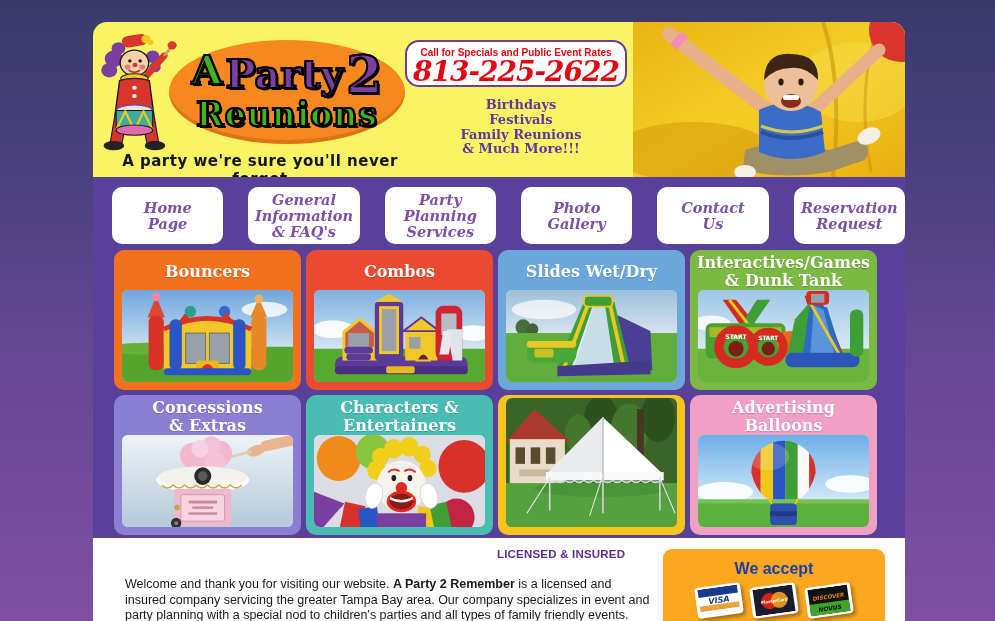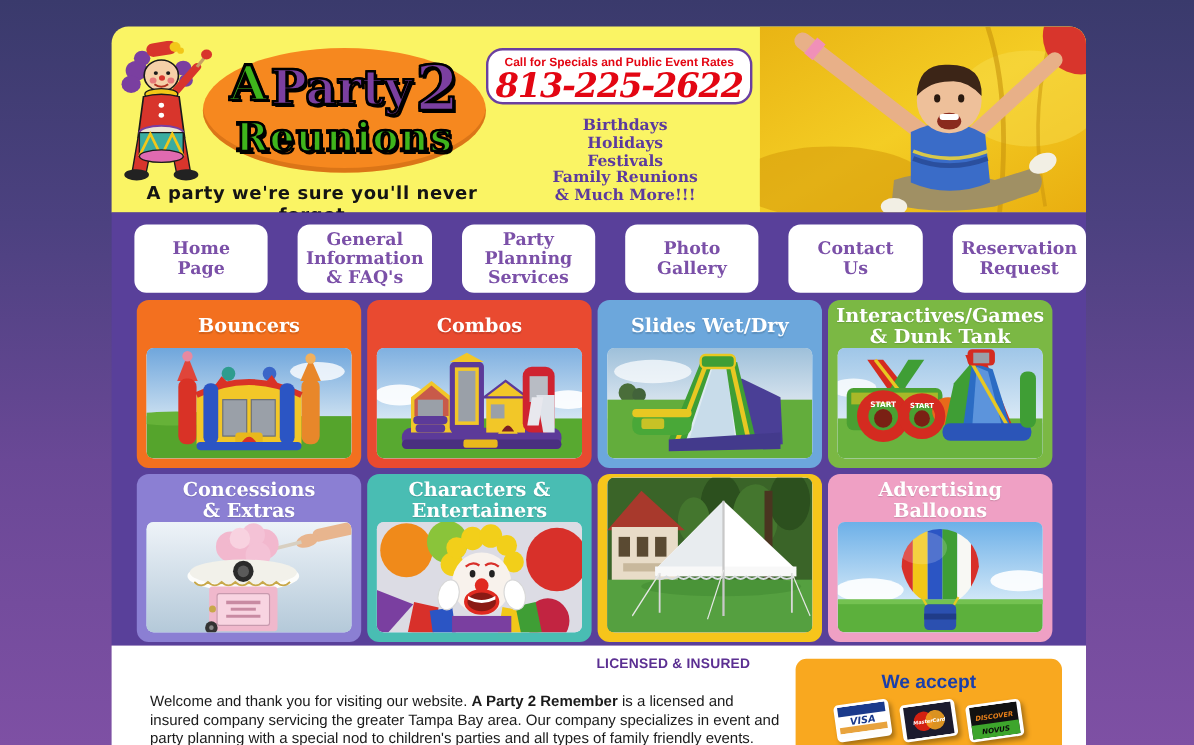--- a/index.html
+++ b/index.html
@@ -127,7 +127,6 @@
 
     <div class="events">
       <div>Birthdays</div>
-      <div>Holidays</div>
       <div>Festivals</div>
       <div>Family Reunions</div>
       <div>&amp; Much More!!!</div>

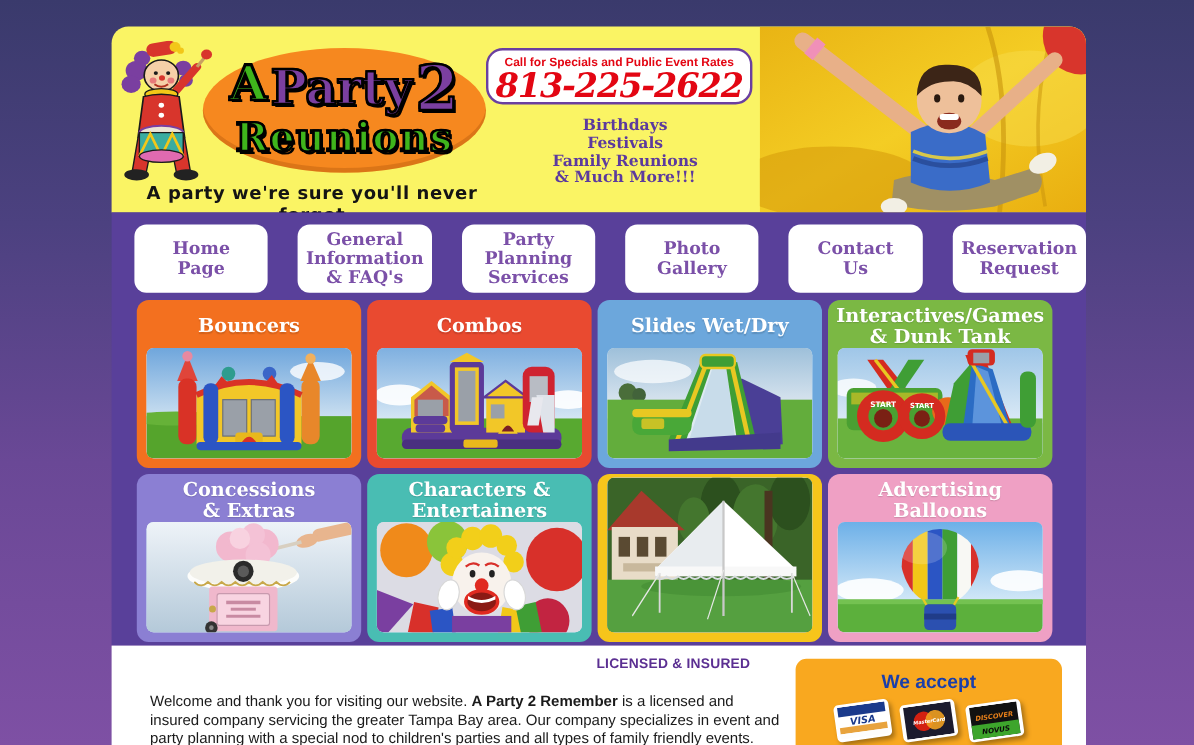--- a/index.html
+++ b/index.html
@@ -38,7 +38,7 @@
 
   
   .content-bg { position:absolute; left:93px; top:177px; width:812px; height:361px; background:#59409a; }
-  .navbar { position:absolute; left:93px; top:187px; width:812px; display:flex; gap:25px; padding-left:19px; }
+  .navbar { position:absolute; left:93px; top:187px; width:812px; display:flex; gap:25px; padding-left:19px;font-style:italic; }
   .nav-btn { width:123px; height:57px; background:#fff; border-radius:10px;
              display:flex; align-items:center; justify-content:center; text-align:center;
              font-family:"DejaVu Serif", serif; font-weight:bold; font-size:14.5px;

